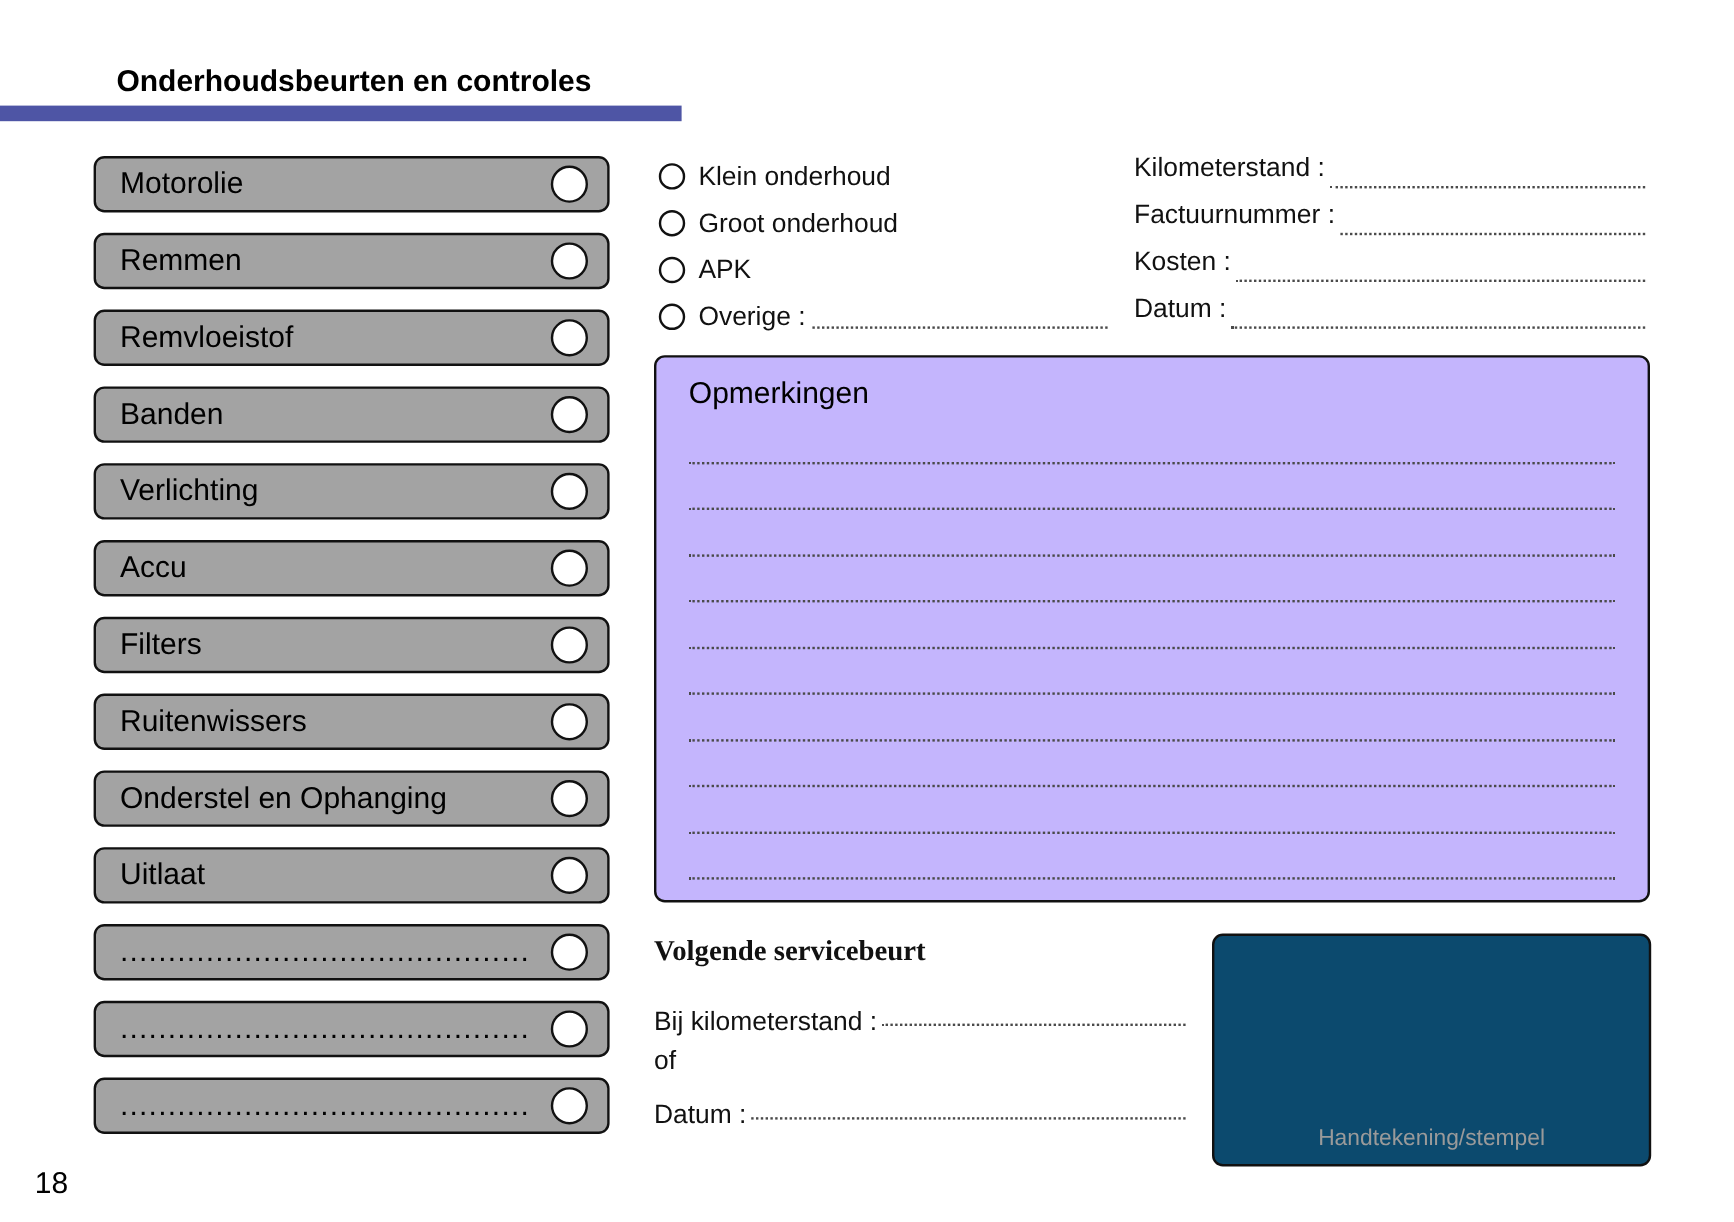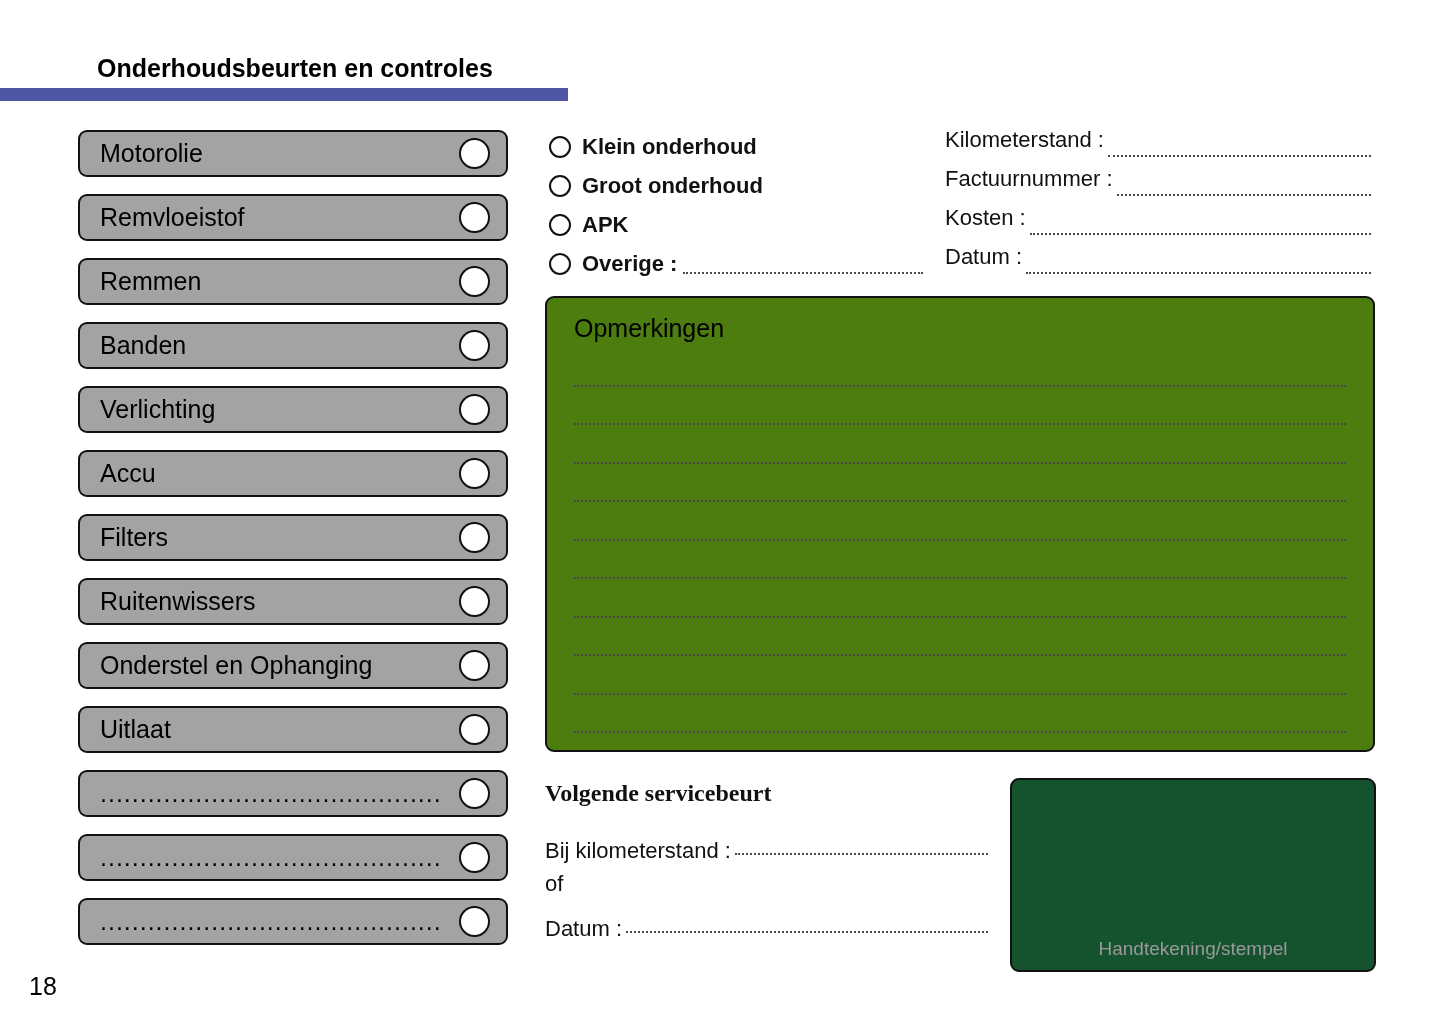--- a/index.html
+++ b/index.html
@@ -70,7 +70,6 @@
     height: 39px;
     display: flex;
     align-items: center;
-    font-weight: bold;
   }
   .radio-circle {
     width: 22px; height: 22px;

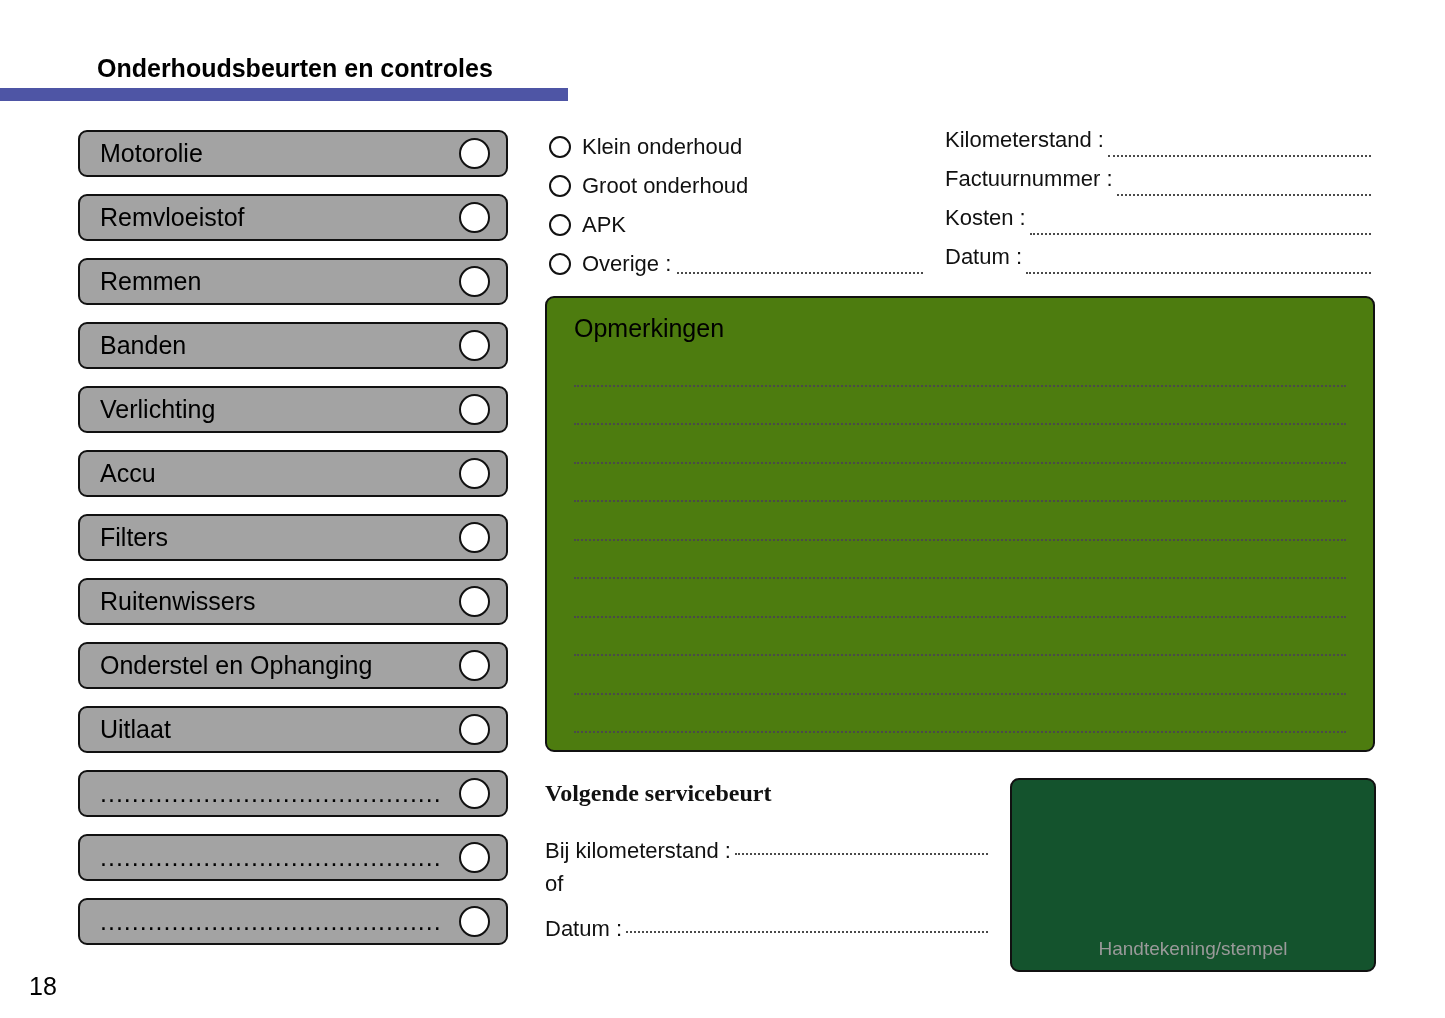--- a/index.html
+++ b/index.html
@@ -188,11 +188,11 @@
       <span class="circle"></span>
     </div>
     <div class="check-row">
+      <span class="check-label">Remmen</span>
+      <span class="circle"></span>
+    </div>
+    <div class="check-row">
       <span class="check-label">Remvloeistof</span>
-      <span class="circle"></span>
-    </div>
-    <div class="check-row">
-      <span class="check-label">Remmen</span>
       <span class="circle"></span>
     </div>
     <div class="check-row">

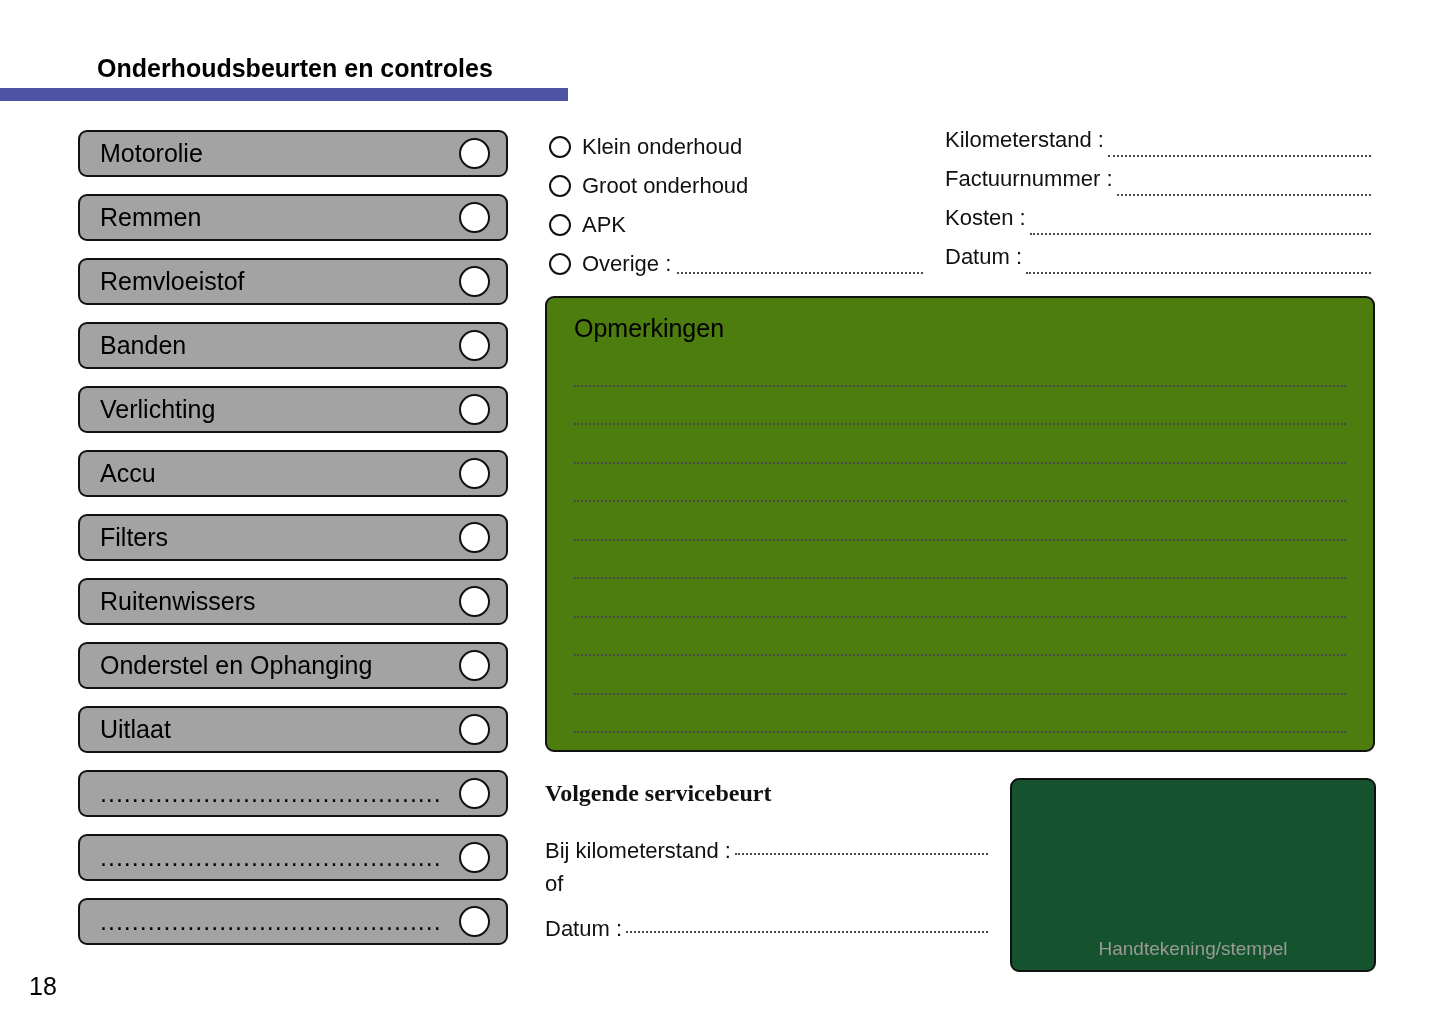--- a/index.html
+++ b/index.html
@@ -116,7 +116,7 @@
     border: 2.5px solid #111;
     border-radius: 9px;
     padding: 10px 27px 0 27px;
-    background: #4d7c0f;
+    background: #c4b5fd;
   }
   .remarks-title {
     font-size: 25px;

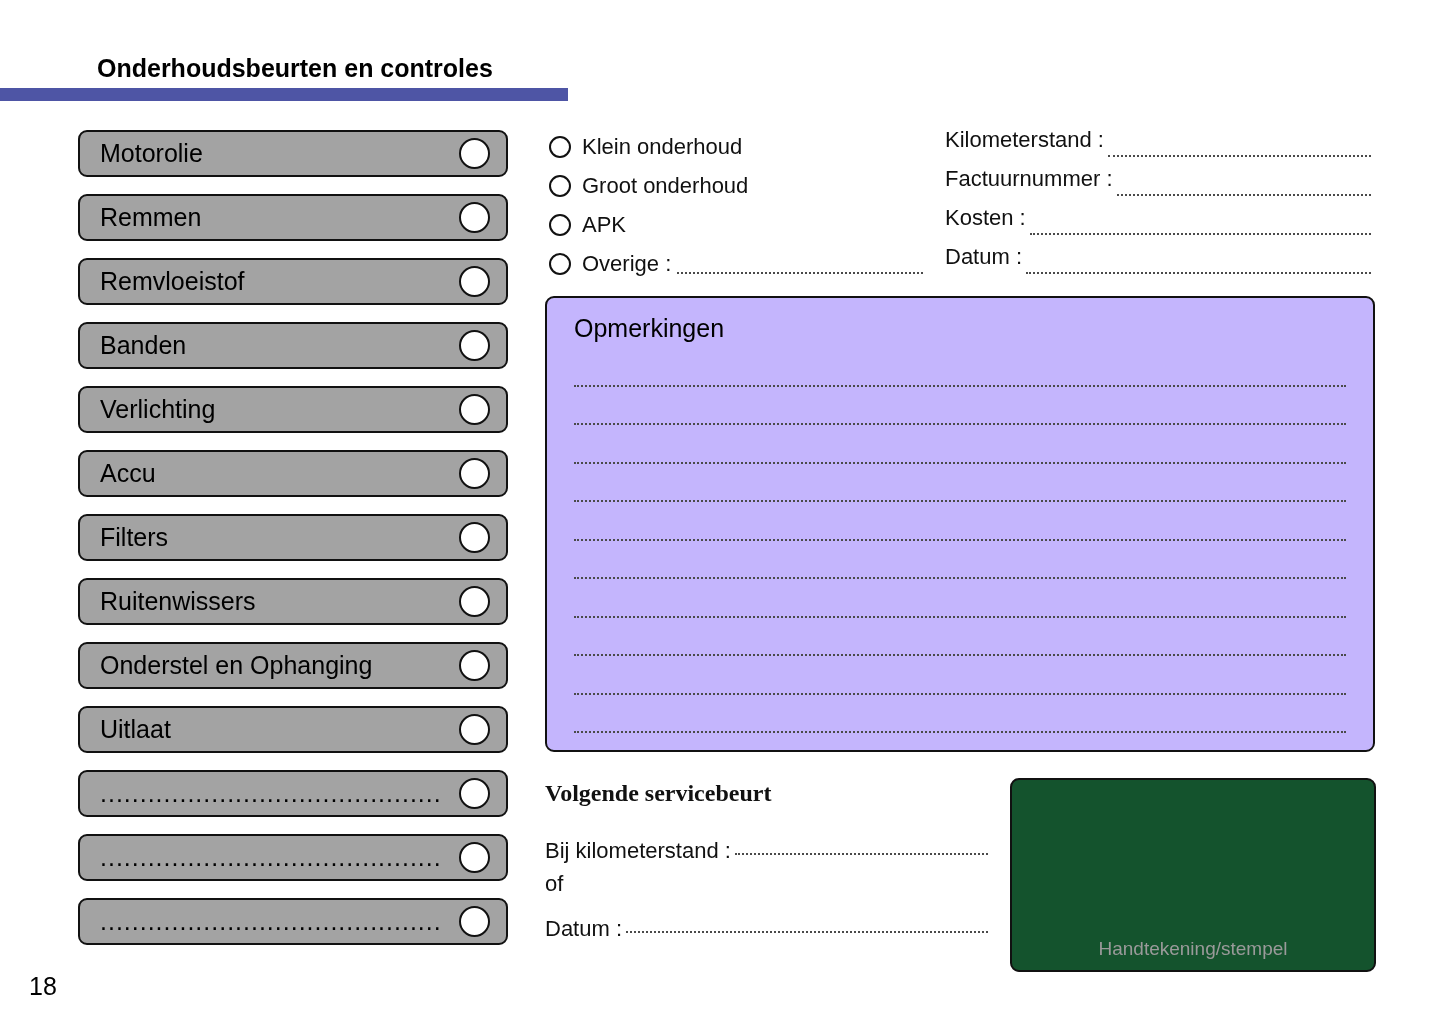--- a/index.html
+++ b/index.html
@@ -156,7 +156,7 @@
     width: 366px; height: 194px;
     border: 2.5px solid #111;
     border-radius: 9px;
-    background: #14532d;
+    background: #0c4a6e;
   }
   .signature-label {
     position: absolute;

